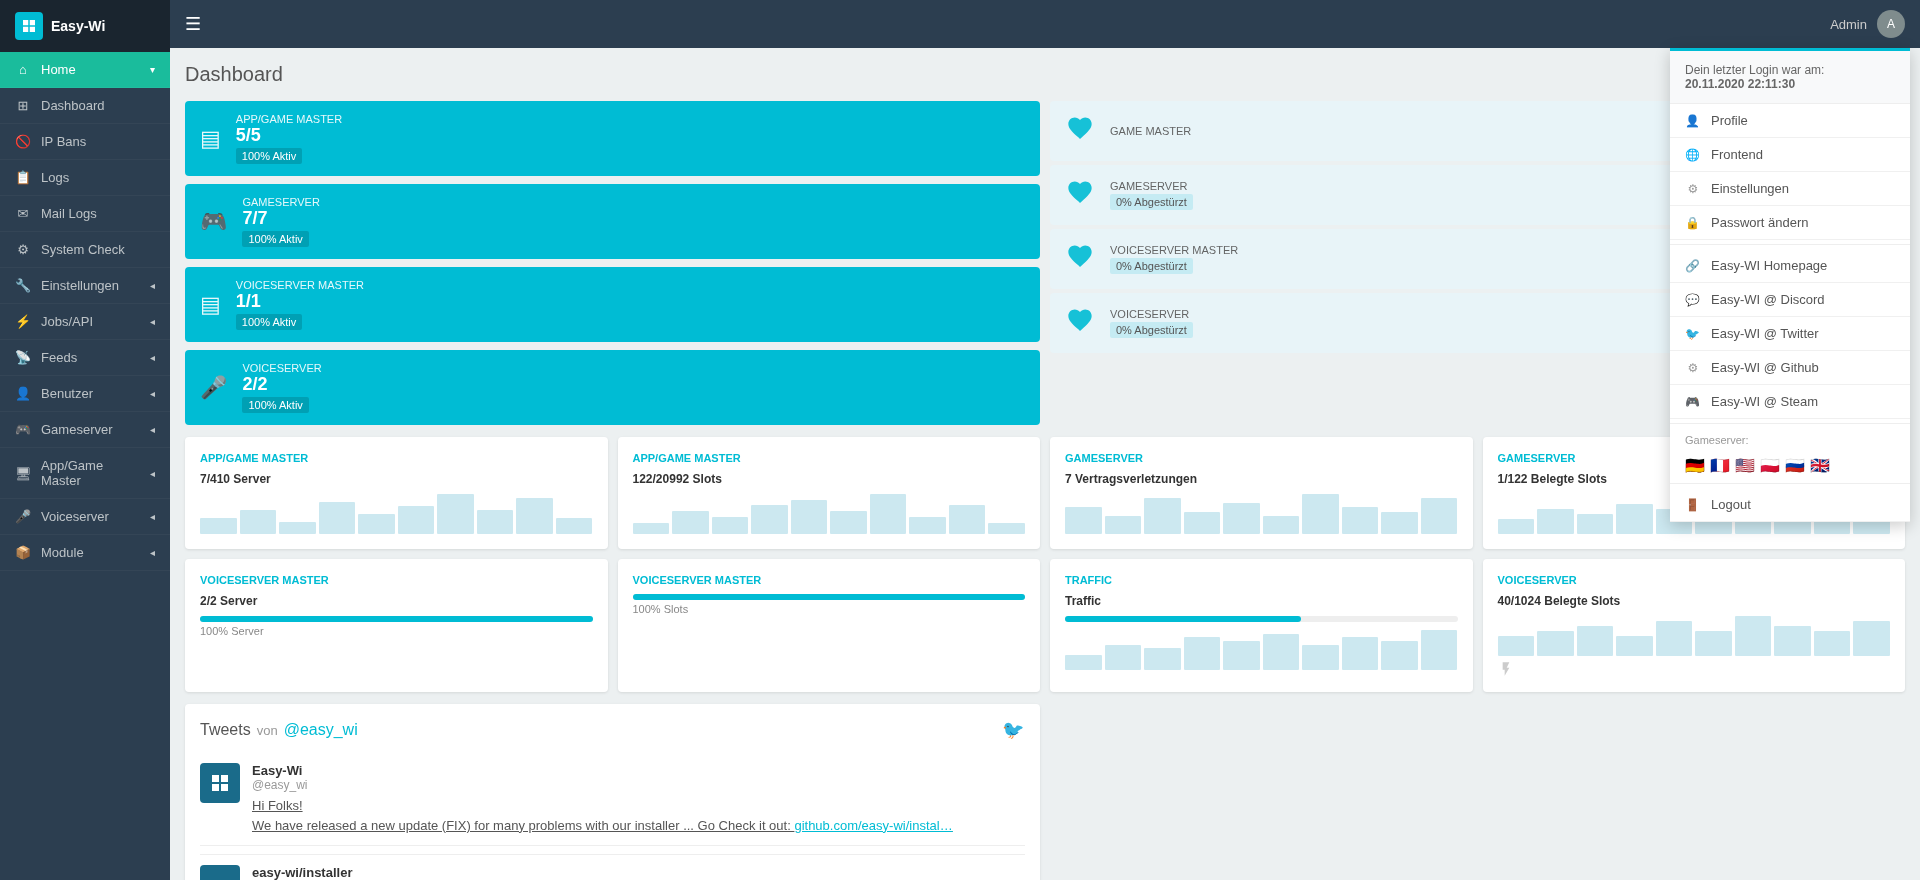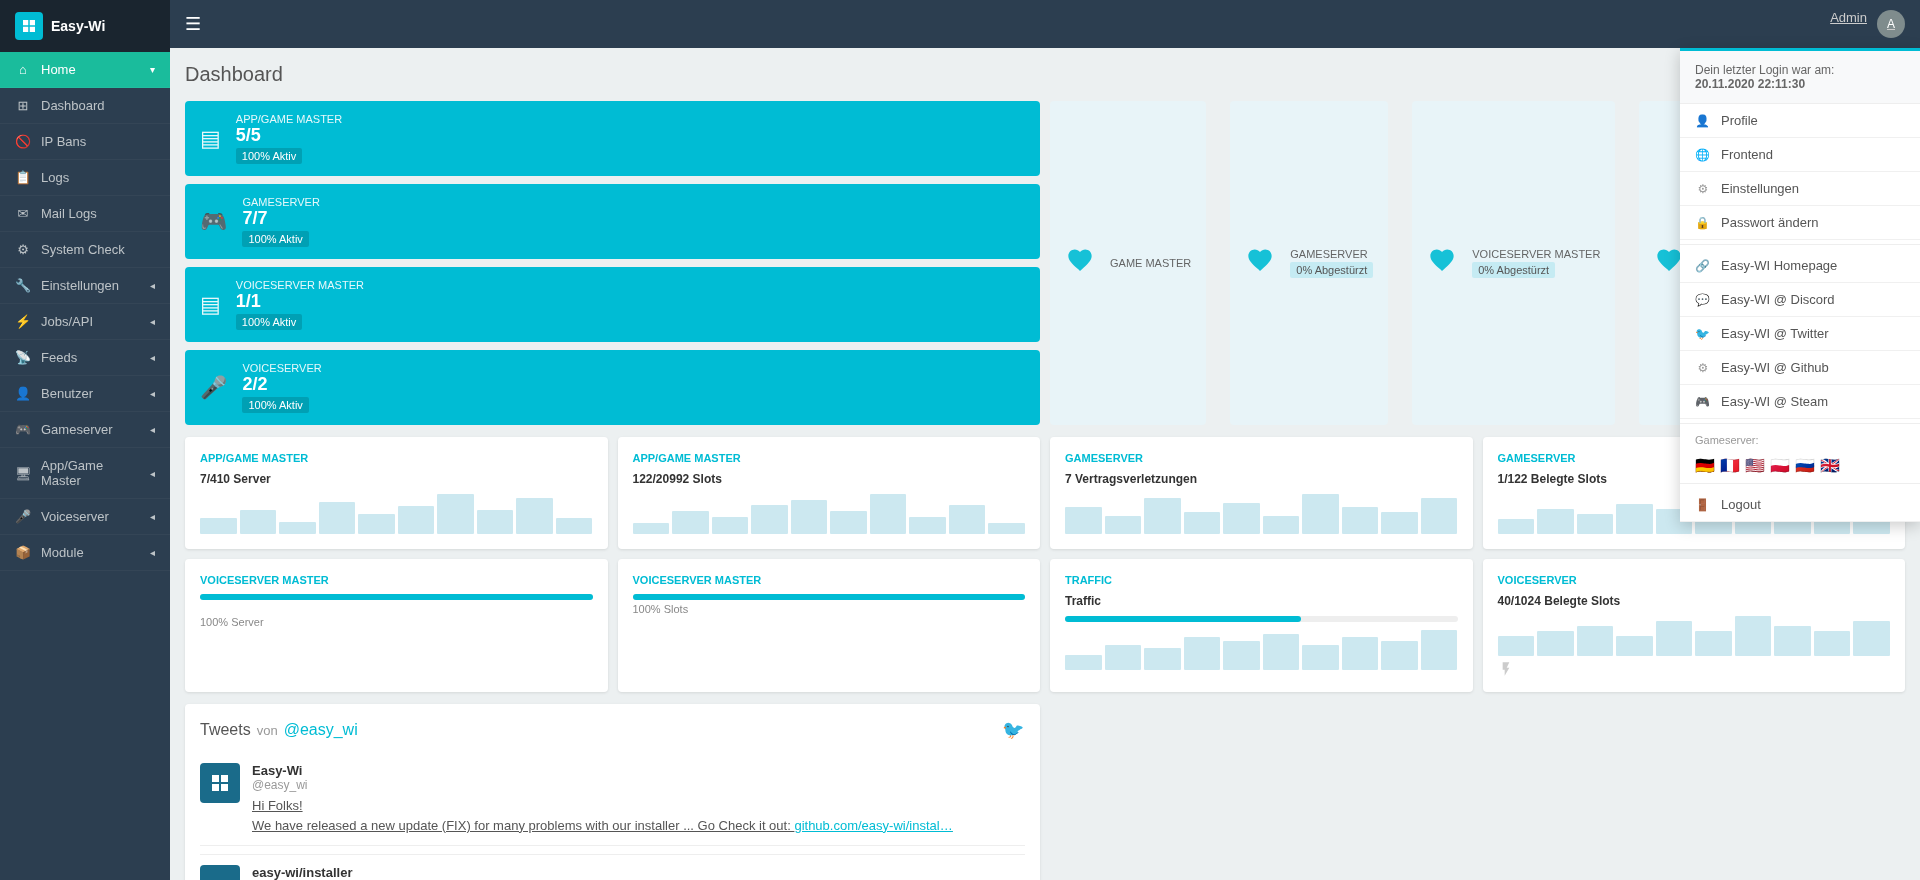--- a/index.html
+++ b/index.html
@@ -64,7 +64,7 @@
       flex-shrink: 0;
     }
     .topbar-left { display: flex; align-items: center; gap: 10px; color: white; font-size: 18px; }
-    .topbar-right { display: flex; gap: 10px; color: #ccc; font-size: 13px; cursor: pointer; text-decoration: underline; }
+    .topbar-right { display: flex; align-items: center; gap: 10px; color: #ccc; font-size: 13px; cursor: pointer; }
     .topbar-right .avatar { width: 28px; height: 28px; border-radius: 50%; background: #7f8c8d; display: flex; align-items: center; justify-content: center; color: white; font-size: 12px; }
 
     

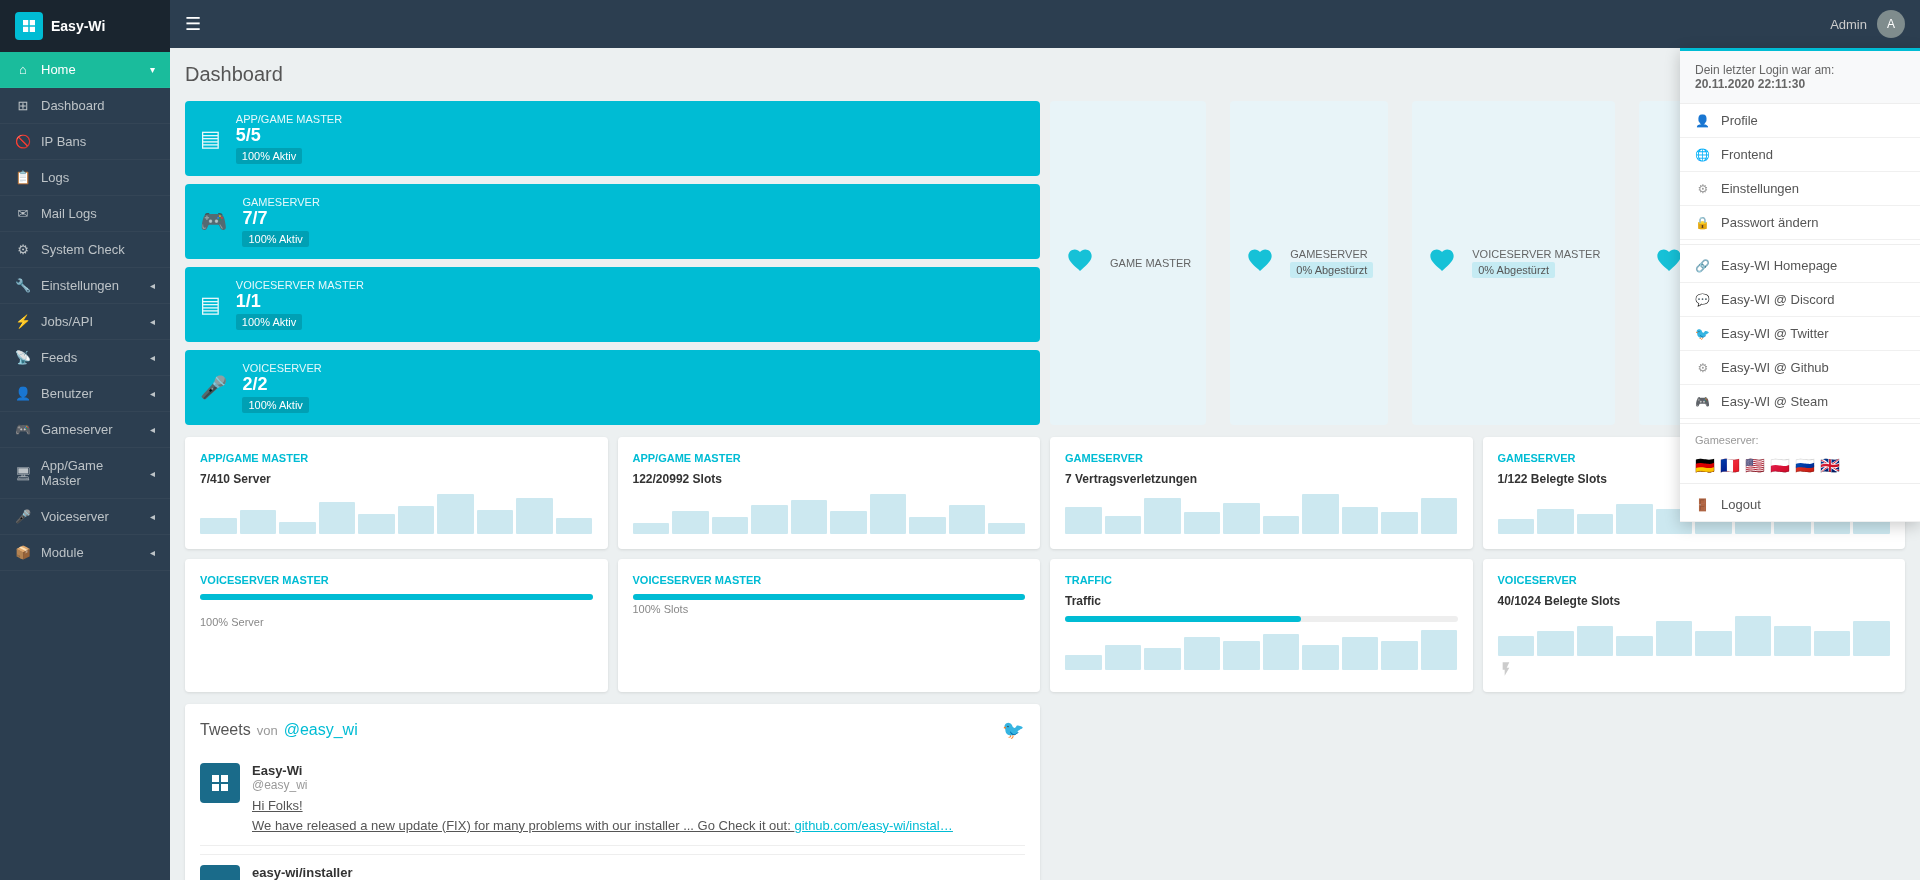--- a/index.html
+++ b/index.html
@@ -125,7 +125,7 @@
     .dropdown-menu {
       position: fixed;
       top: 48px;
-      right: 0;
+      right: 10px;
       width: 240px;
       background: white;
       box-shadow: 0 4px 15px rgba(0,0,0,0.2);

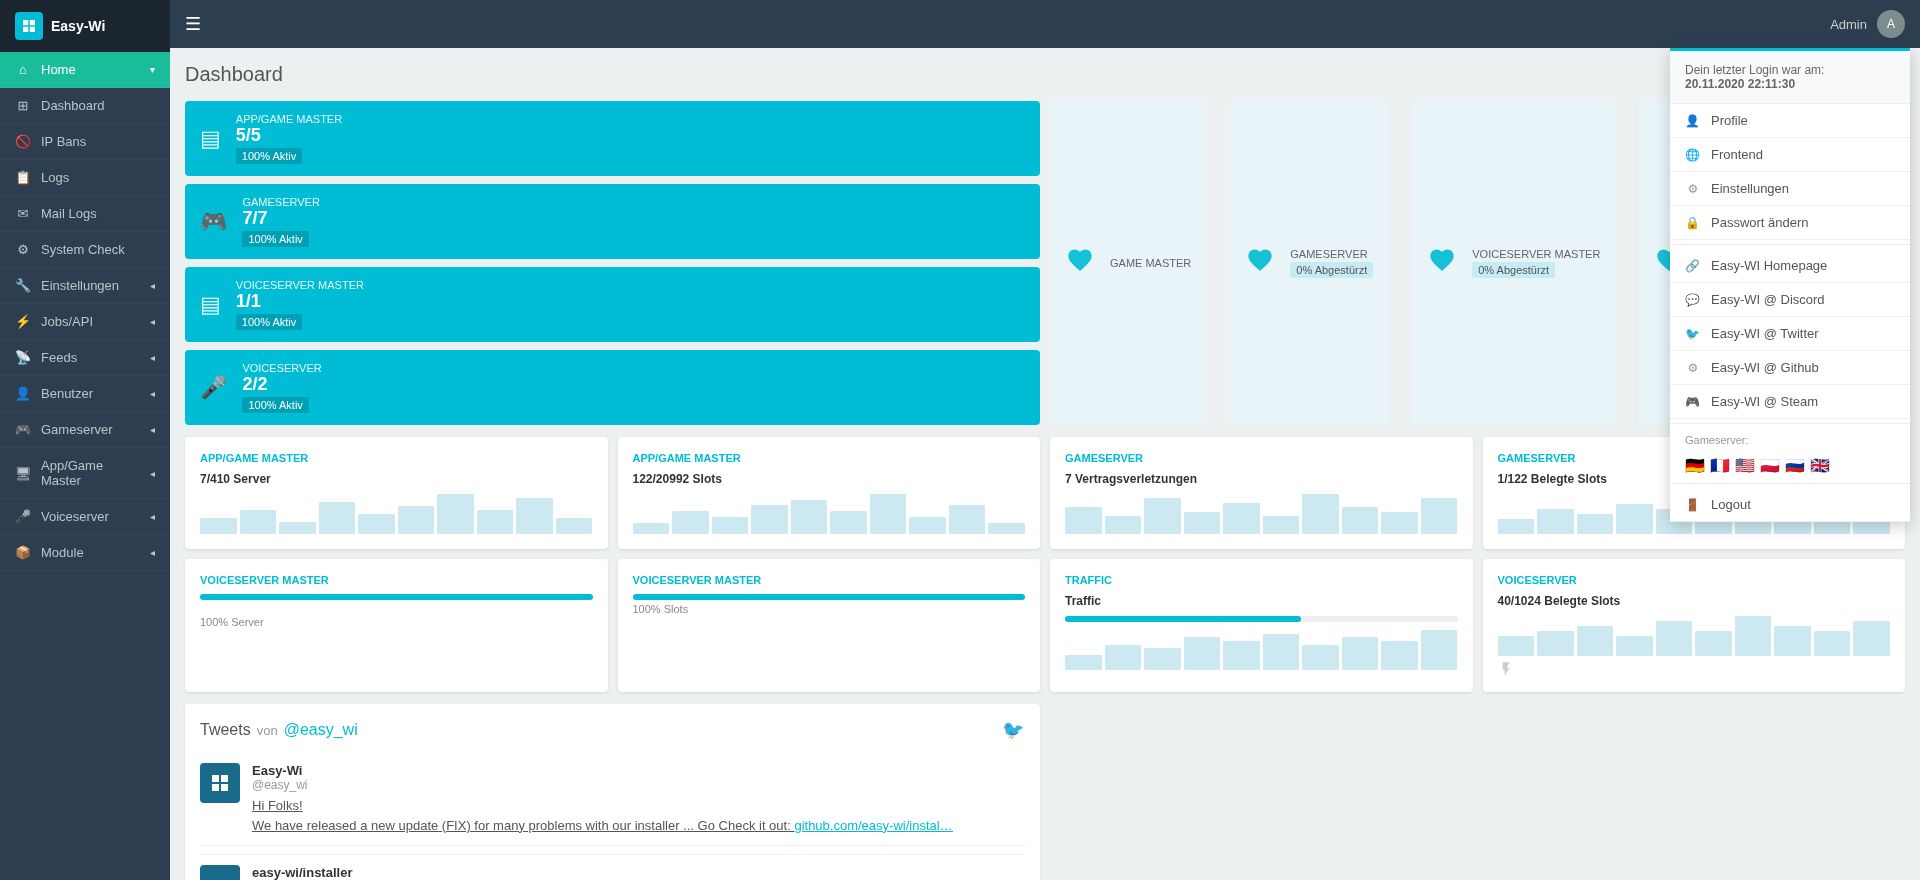--- a/index.html
+++ b/index.html
@@ -287,7 +287,7 @@
         </div>
       </div>
 
-      <div style="display:flex; gap:24px;">
+      <div style="display:flex; flex-direction:column; gap:4px;">
         <div class="stat-card" style="background:#e8f4f8;">
           <span class="card-icon" style="color:#00bcd4; font-size:26px;">
             <svg width="30" height="28" viewBox="0 0 24 24" fill="#00bcd4">

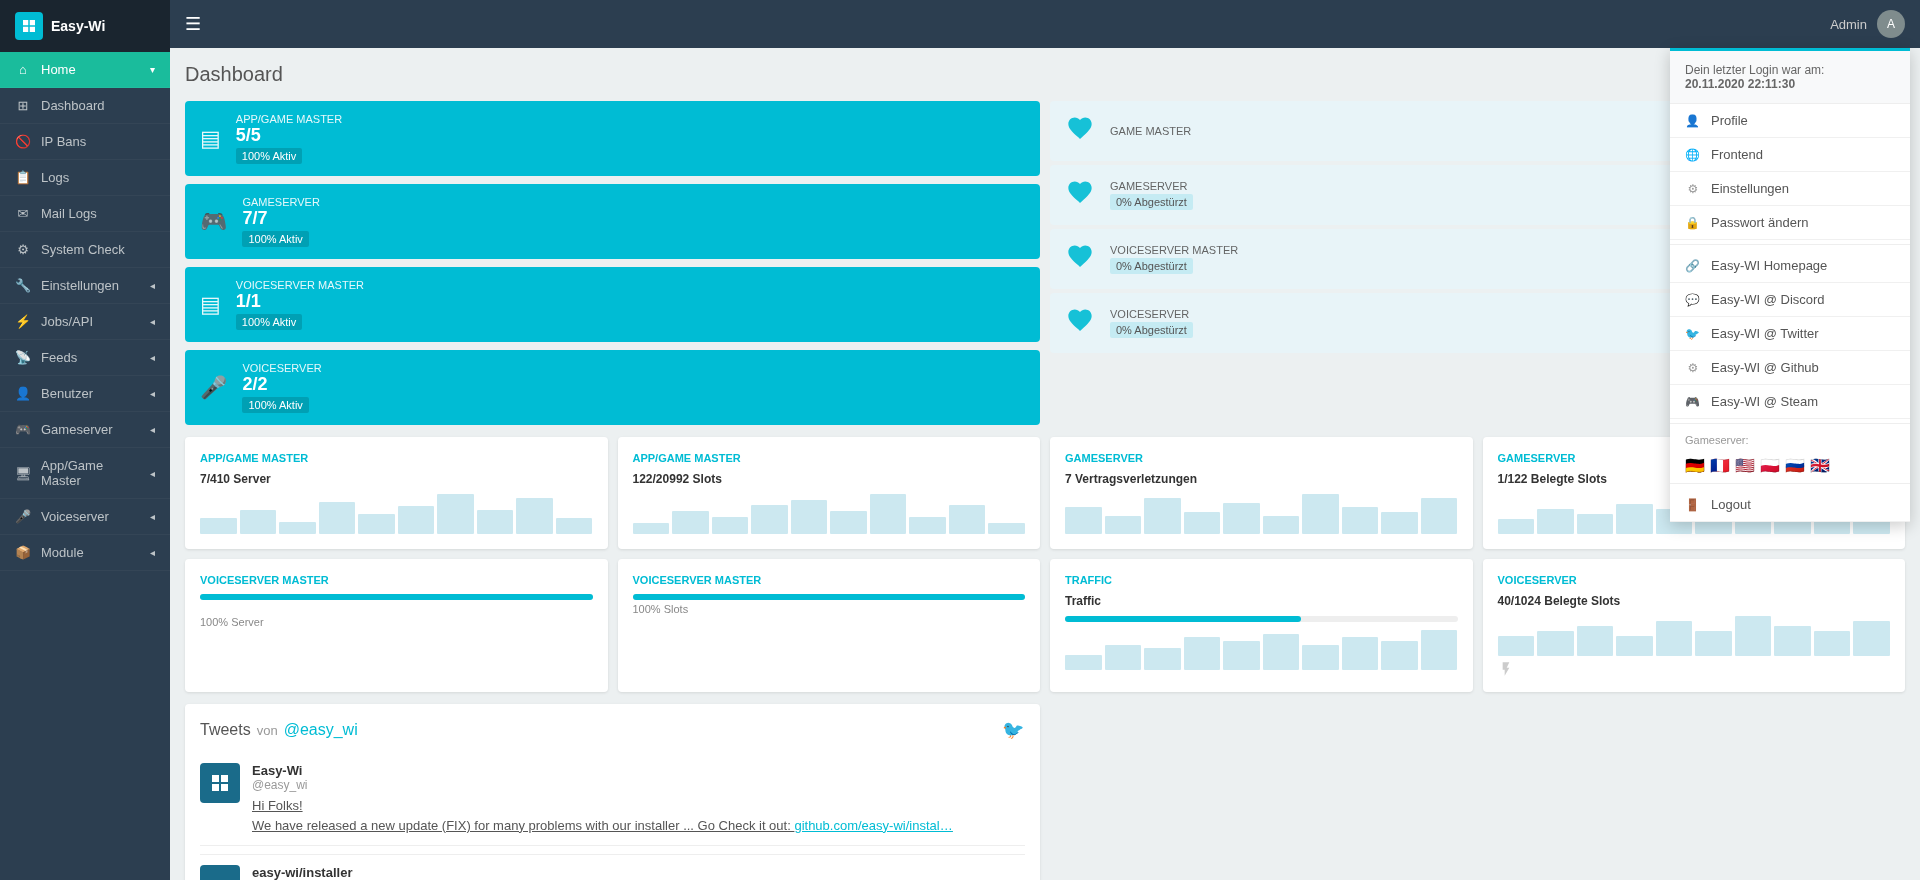--- a/index.html
+++ b/index.html
@@ -409,6 +409,7 @@
 
       <div class="summary-card">
         <div class="s-title">VOICESERVER MASTER</div>
+        <div class="s-value">2/2 Server</div>
         <div class="progress-bar">
           <div class="progress-fill" style="width:100%;"></div>
         </div>

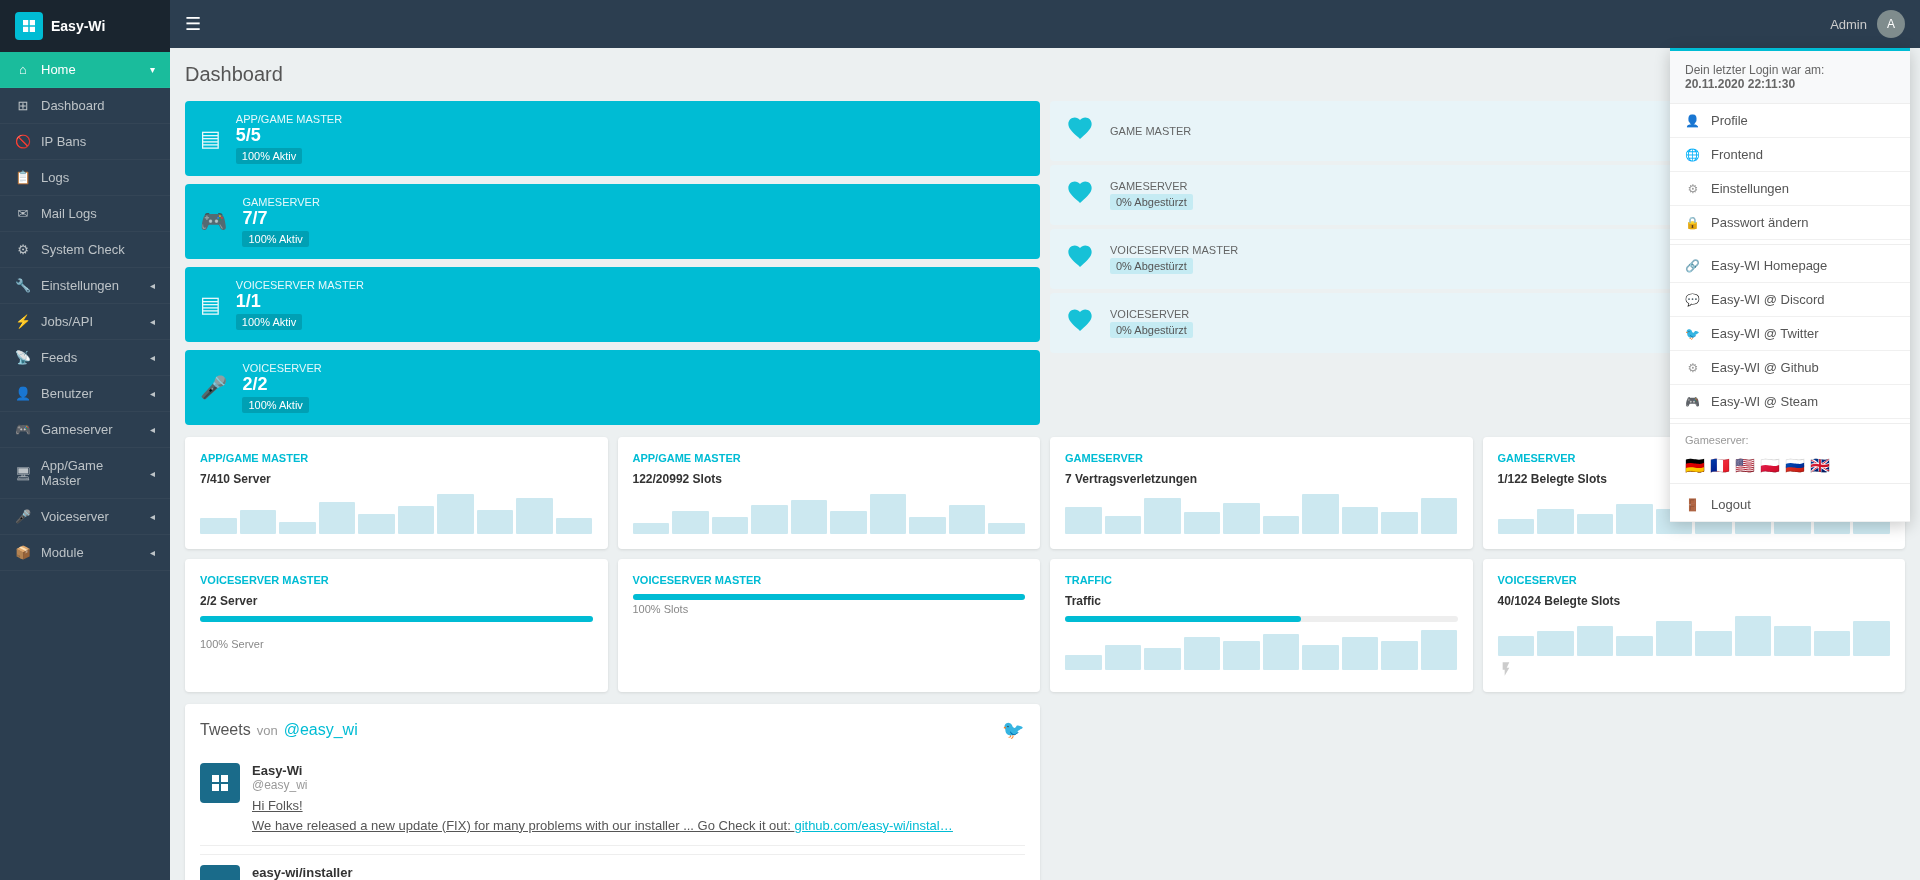--- a/index.html
+++ b/index.html
@@ -413,7 +413,7 @@
         <div class="progress-bar">
           <div class="progress-fill" style="width:100%;"></div>
         </div>
-        <div style="font-size:11px; color:#888; margin-top:16px;">100% Server</div>
+        <div style="font-size:11px; color:#888; margin-top:3px;">100% Server</div>
       </div>
 
       <div class="summary-card">

